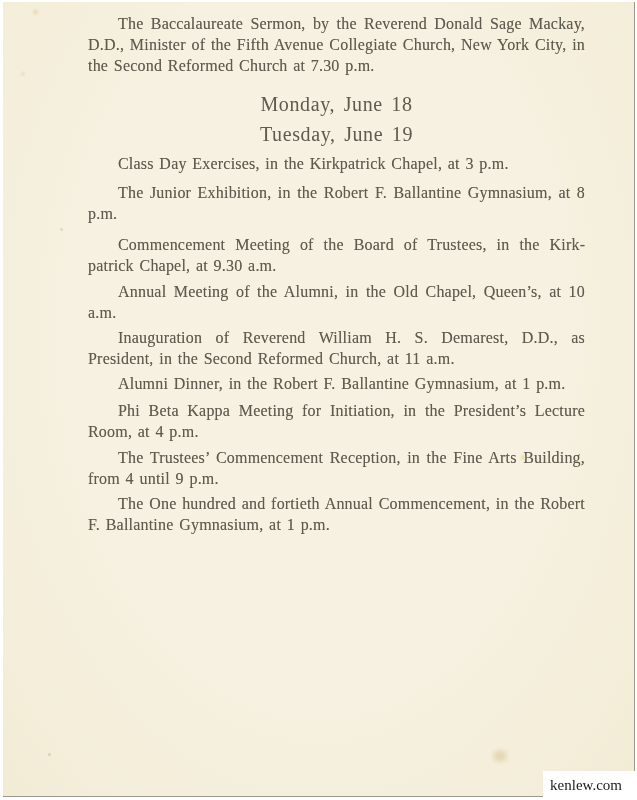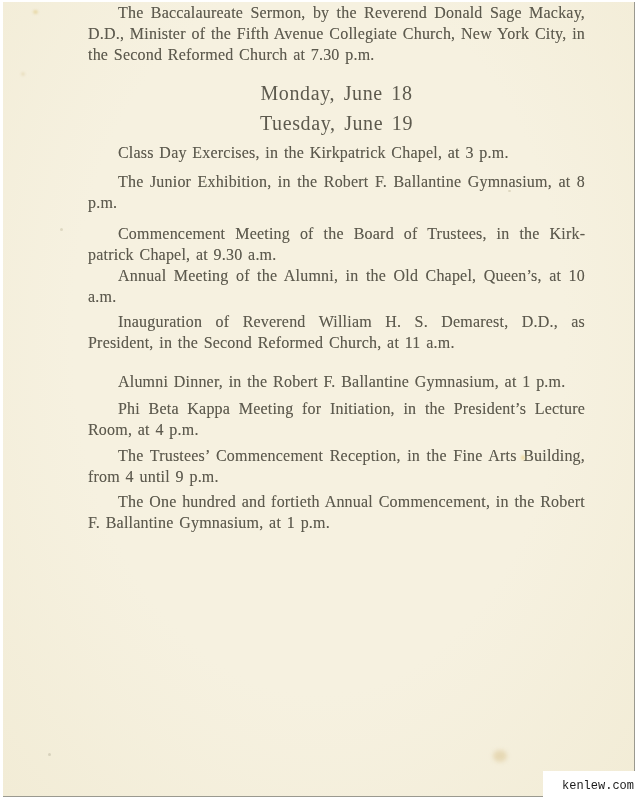--- a/index.html
+++ b/index.html
@@ -52,7 +52,7 @@
   }
   
   .h-sun{margin-top:91px}
-  .p-s0e0{}
+  .p-s0e0{margin-top:11px}
   .h-mon{margin-top:15px}
   .p-s1e0{margin-top:4px}
   .h-tue{margin-top:4px}

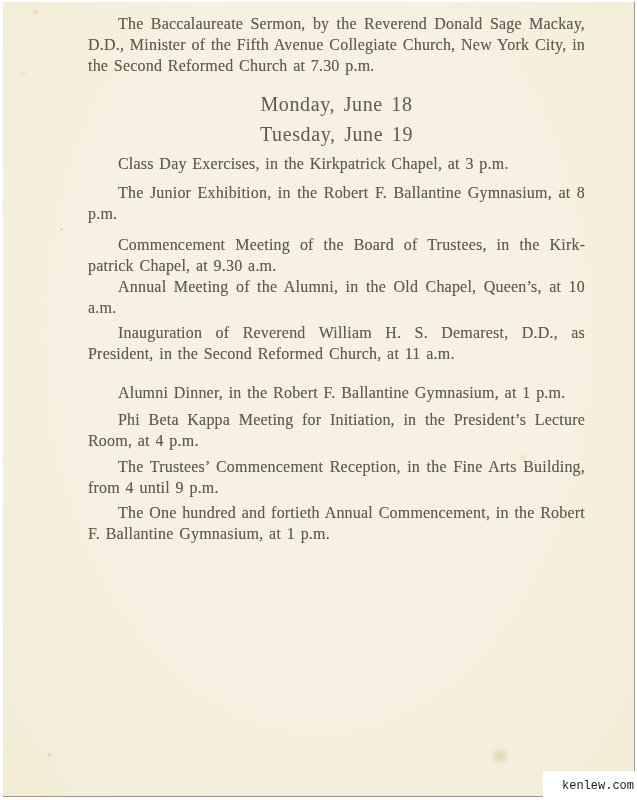--- a/index.html
+++ b/index.html
@@ -60,7 +60,7 @@
   .p-s2e1{margin-top:8px}
   .h-wed{margin-top:3px}
   .p-s3e0{margin-top:10px}
-  .p-s3e1{}
+  .p-s3e1{margin-top:5px}
   .p-s3e2{margin-top:4px}
   .p-s3e3{margin-top:18px}
   .p-s3e4{margin-top:6px}

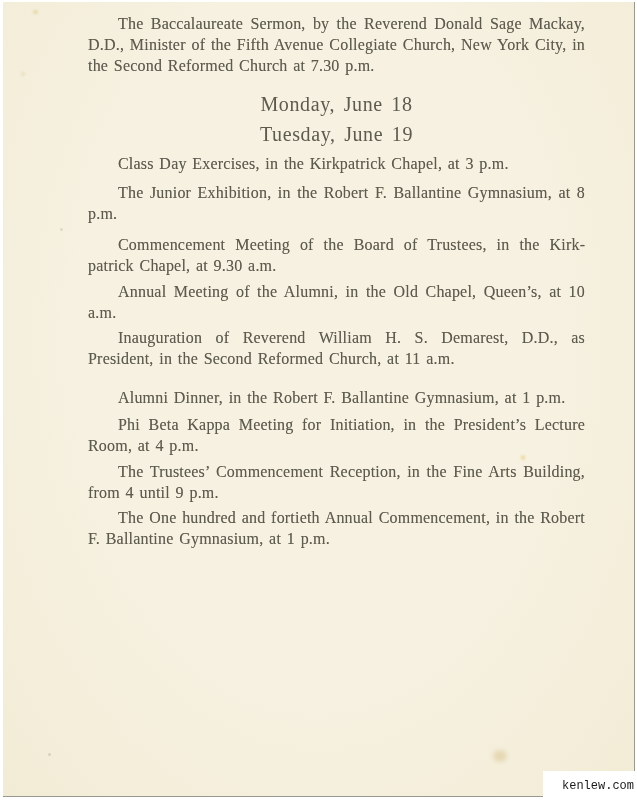--- a/index.html
+++ b/index.html
@@ -62,7 +62,7 @@
   .p-s3e0{margin-top:10px}
   .p-s3e1{margin-top:5px}
   .p-s3e2{margin-top:4px}
-  .p-s3e3{margin-top:18px}
+  .p-s3e3{margin-top:4px}
   .p-s3e4{margin-top:6px}
   .p-s3e5{margin-top:5px}
   .p-s3e6{margin-top:4px}

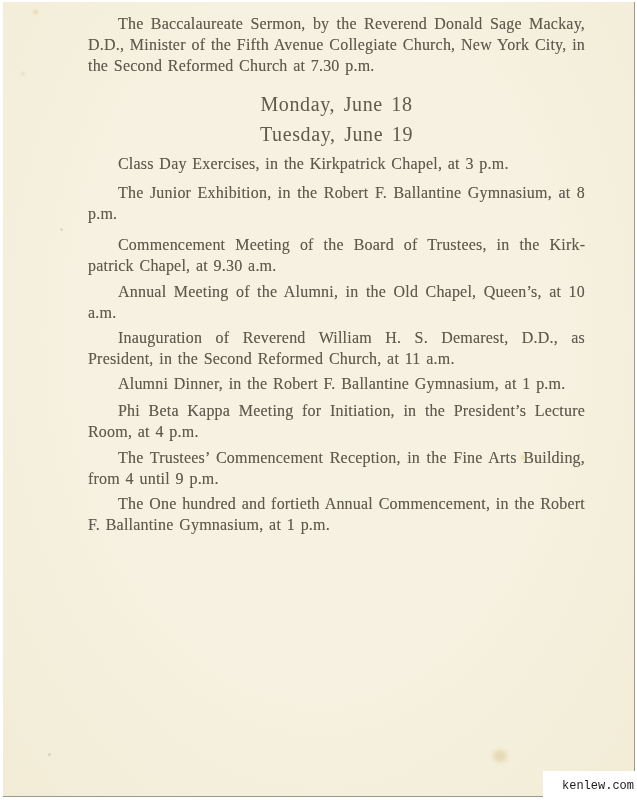--- a/index.html
+++ b/index.html
@@ -84,9 +84,9 @@
     display:flex;
     align-items:center;
     justify-content:flex-end;
-    padding-right:3px;
-    font-family:Liberation Mono, monospace;
-    font-size:12px;
+    padding-right:15px;
+    font-family:Liberation Serif, serif;
+    font-size:15px;
     color:var(--watermark-ink);
   }
 </style>

